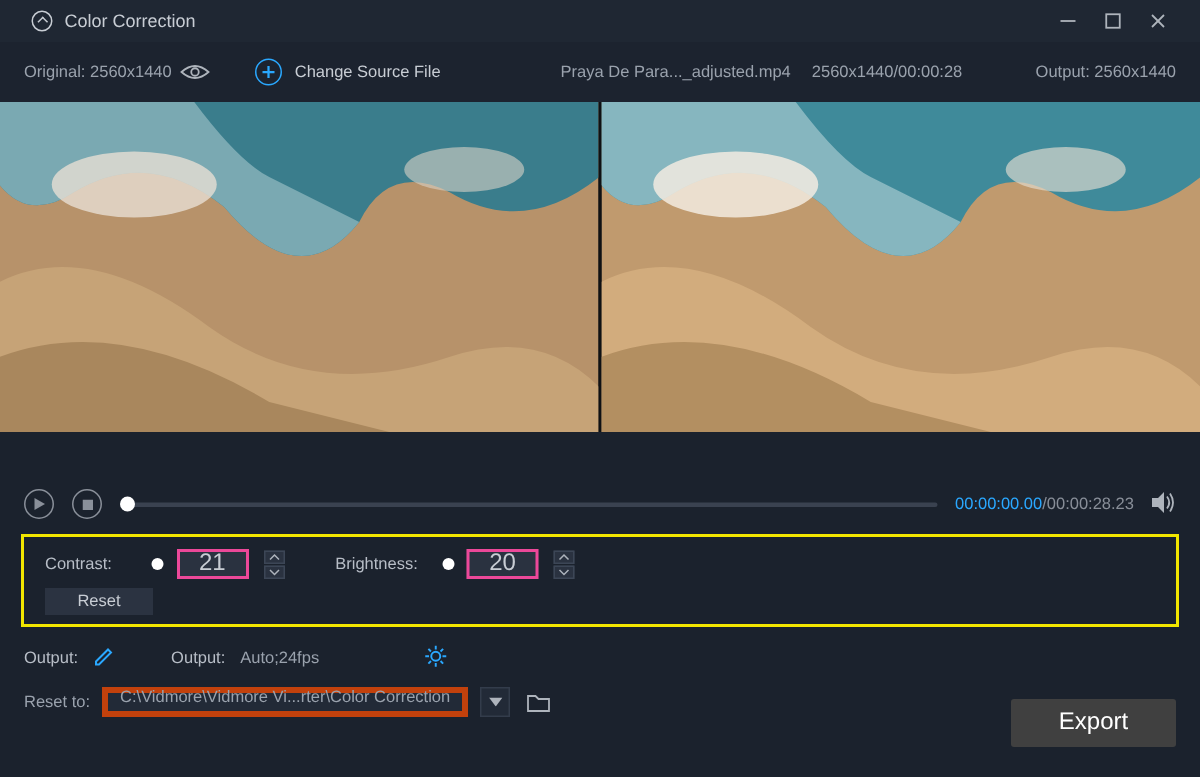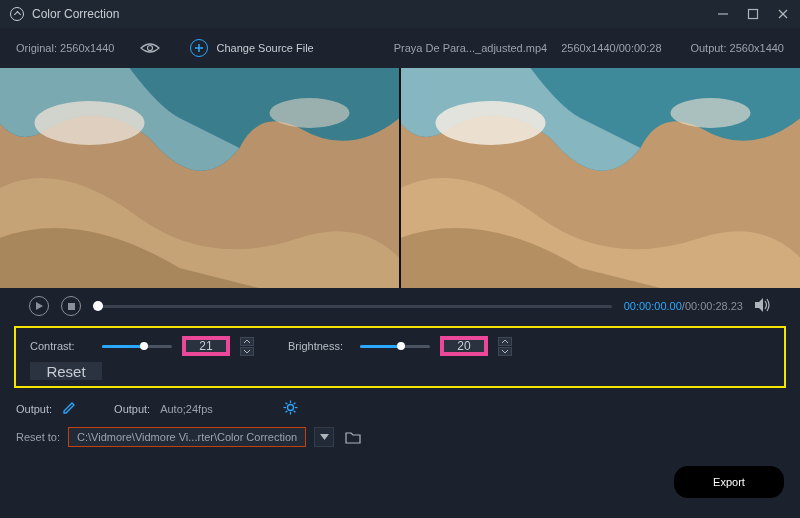--- a/index.html
+++ b/index.html
@@ -4,7 +4,7 @@
 <style>
   * { box-sizing: border-box; margin: 0; padding: 0; font-family: "Segoe UI", Arial, sans-serif; }
   html,body { width:800px; height:518px; background:#1b222d; color:#c8cdd4; overflow:hidden; }
-  .titlebar { height:28px; display:flex; align-items:center; padding:0 10px; background:#1f2733; font-size:12px; }
+  .titlebar { height:28px; display:flex; align-items:center; padding:0 21px; background:#1f2733; font-size:12px; }
   .titlebar .app-logo { width:14px; height:14px; border:1.5px solid #c8cdd4; border-radius:50%; margin-right:8px; position:relative; }
   .titlebar .app-logo::after { content:""; position:absolute; width:4px; height:4px; border-left:1.5px solid #c8cdd4; border-top:1.5px solid #c8cdd4; top:4px; left:4px; transform:rotate(45deg); }
   .titlebar .title { flex:1; }

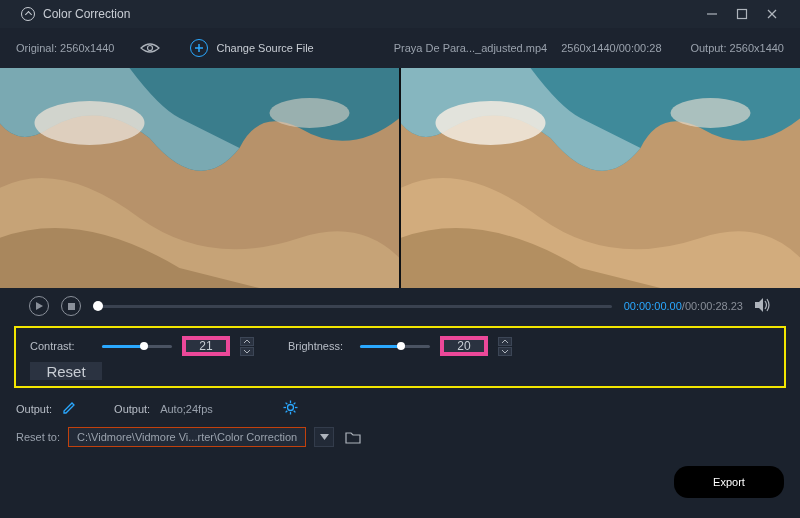--- a/index.html
+++ b/index.html
@@ -13,7 +13,7 @@
   .winbtn svg { stroke:#aeb4bc; }
 
   .topbar { height:40px; display:flex; align-items:center; padding:0 16px; background:#1c232f; font-size:11px; color:#9aa2ad; }
-  .topbar .orig { margin-right:26px; }
+  .topbar .orig { margin-right:6px; }
   .eye-icon { width:20px; height:12px; margin-right:30px; cursor:pointer; }
   .plus-circle { width:18px; height:18px; border:1.5px solid #2aa8ff; border-radius:50%; display:flex; align-items:center; justify-content:center; color:#2aa8ff; margin-right:8px; cursor:pointer; }
   .plus-circle svg { stroke:#2aa8ff; }

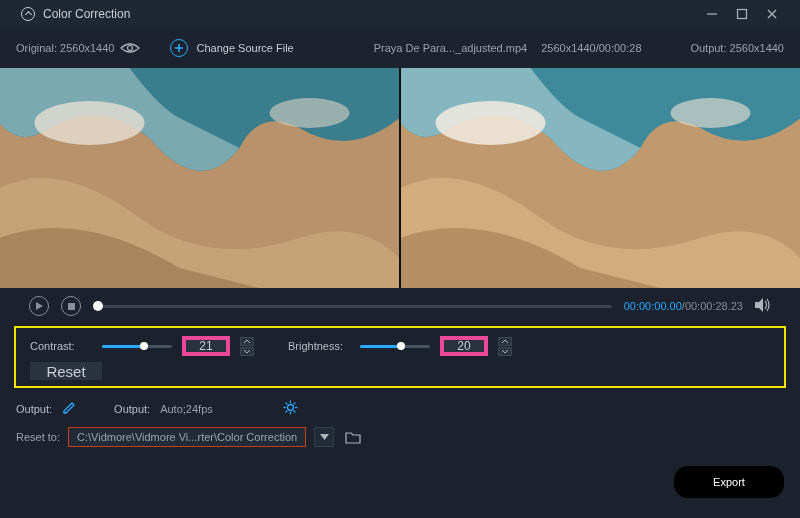--- a/index.html
+++ b/index.html
@@ -27,7 +27,7 @@
   .preview .pane + .pane { margin-left:2px; }
   .pane svg { width:100%; height:100%; display:block; }
 
-  .timeline { height:36px; display:flex; align-items:center; padding:0 29px; gap:12px; font-size:11px; }
+  .timeline { height:36px; display:flex; align-items:center; padding:0 16px; gap:12px; font-size:11px;margin-top:30px; }
   .circle-btn { width:20px; height:20px; border:1.2px solid #8a909a; border-radius:50%; display:flex; align-items:center; justify-content:center; cursor:pointer; }
   .circle-btn svg { fill:#8a909a; }
   .progress { flex:1; height:3px; background:#3a4250; border-radius:2px; position:relative; }

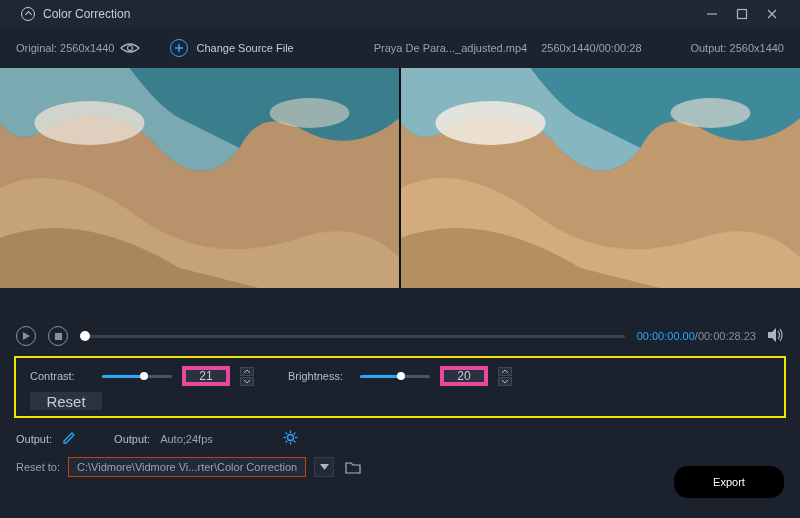--- a/index.html
+++ b/index.html
@@ -37,7 +37,7 @@
   .vol-icon { cursor:pointer; }
 
   .controls-box { margin:2px 14px 6px 14px; border:2px solid #f2e600; padding:8px 14px 6px 14px; }
-  .sliders { display:grid; grid-template-columns:1fr 1fr 1fr; column-gap:34px; row-gap:10px; }
+  .sliders { display:grid; grid-template-columns:1fr 1fr 1fr 1fr; column-gap:34px; row-gap:10px; }
   .srow { display:flex; align-items:center; gap:10px; font-size:11px; }
   .srow .lbl { width:62px; color:#b8bec7; }
   .srow .track { flex:1; height:3px; background:#4a5362; border-radius:2px; position:relative; cursor:pointer; }

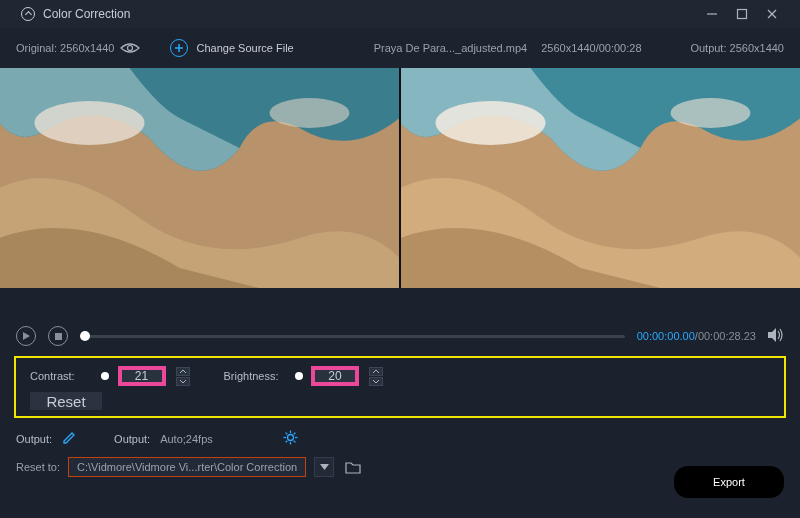--- a/index.html
+++ b/index.html
@@ -43,7 +43,7 @@
   .srow .track { flex:1; height:3px; background:#4a5362; border-radius:2px; position:relative; cursor:pointer; }
   .srow .track .fill { position:absolute; left:0; top:0; height:100%; background:#2aa8ff; border-radius:2px; }
   .srow .track .thumb { position:absolute; width:8px; height:8px; background:#fff; border-radius:50%; top:-3px; transform:translateX(-50%); }
-  .valbox { width:48px; height:20px; background:#2a3240; border:4px solid #ec4899; display:flex; align-items:center; justify-content:center; font-size:12px; color:#c8cdd4; position:relative; }
+  .valbox { width:48px; height:20px; background:#2a3240; border:2px solid #ec4899; display:flex; align-items:center; justify-content:center; font-size:16px; color:#c8cdd4; position:relative; }
   .stepper { width:14px; display:flex; flex-direction:column; gap:1px; }
   .stepper .sb { height:9px; background:#2a3240; border:1px solid #3c4656; display:flex; align-items:center; justify-content:center; cursor:pointer; }
   .stepper .sb svg { stroke:#aeb4bc; }

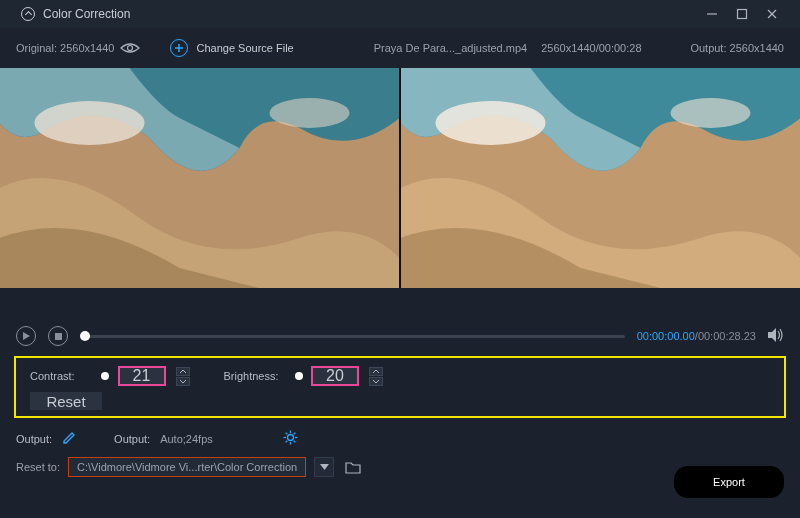--- a/index.html
+++ b/index.html
@@ -48,7 +48,7 @@
   .stepper .sb { height:9px; background:#2a3240; border:1px solid #3c4656; display:flex; align-items:center; justify-content:center; cursor:pointer; }
   .stepper .sb svg { stroke:#aeb4bc; }
   .reset-row { margin-top:6px; }
-  .reset-btn { width:72px; height:18px; background:#2b3341; font-size:15px; color:#c8cdd4; display:flex; align-items:center; justify-content:center; cursor:pointer; }
+  .reset-btn { width:72px; height:18px; background:#2b3341; font-size:11px; color:#c8cdd4; display:flex; align-items:center; justify-content:center; cursor:pointer; }
 
   .bottom { padding:6px 16px; font-size:11px; color:#9aa2ad; }
   .row1 { display:flex; align-items:center; gap:10px; }

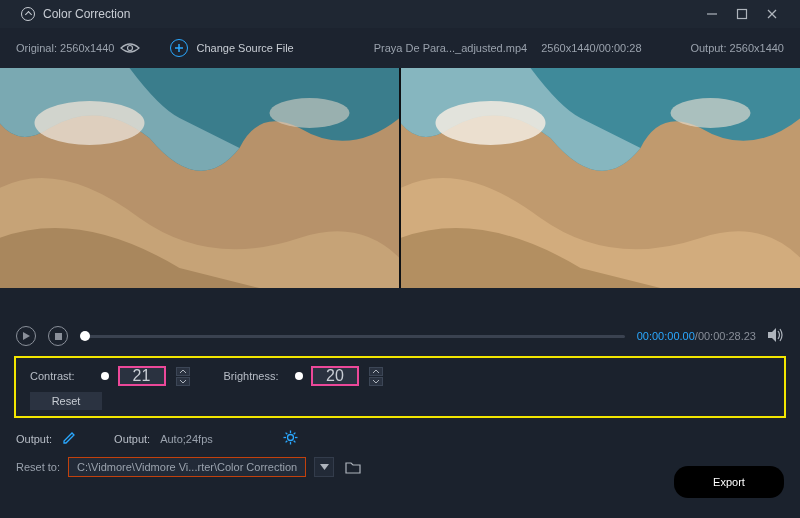--- a/index.html
+++ b/index.html
@@ -56,7 +56,7 @@
   .pencil-icon, .gear-icon { cursor:pointer; }
   .export-btn { position:absolute; right:16px; bottom:20px; width:110px; height:32px; background:#000000; color:#fff; font-size:11px; display:flex; align-items:center; justify-content:center; border-radius:14px; cursor:pointer; }
   .row2 { display:flex; align-items:center; gap:8px; margin-top:10px; }
-  .pathbox { background:#222a37; border:1px solid #c2410c; padding:3px 8px; min-width:220px; height:20px; display:flex; align-items:flex-start; }
+  .pathbox { background:#222a37; border:4px solid #c2410c; padding:3px 8px; min-width:220px; height:20px; display:flex; align-items:flex-end; }
   .dd-btn { width:20px; height:20px; background:#222a37; border:1px solid #333c4b; display:flex; align-items:center; justify-content:center; cursor:pointer; }
   .folder-btn { width:22px; height:20px; display:flex; align-items:center; justify-content:center; cursor:pointer; }
 </style>

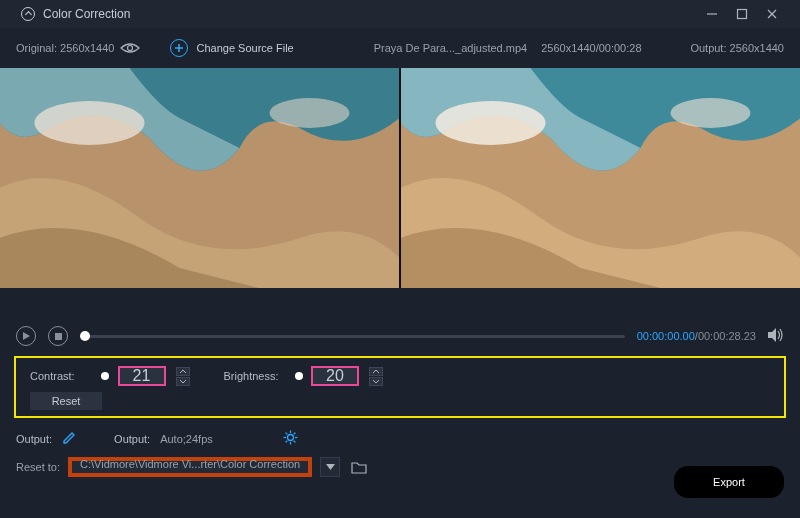--- a/index.html
+++ b/index.html
@@ -54,7 +54,7 @@
   .row1 { display:flex; align-items:center; gap:10px; }
   .row1 .olabel { color:#b8bec7; }
   .pencil-icon, .gear-icon { cursor:pointer; }
-  .export-btn { position:absolute; right:16px; bottom:20px; width:110px; height:32px; background:#000000; color:#fff; font-size:11px; display:flex; align-items:center; justify-content:center; border-radius:14px; cursor:pointer; }
+  .export-btn { position:absolute; right:16px; bottom:20px; width:110px; height:32px; background:#404040; color:#fff; font-size:16px; display:flex; align-items:center; justify-content:center; border-radius:2px; cursor:pointer; }
   .row2 { display:flex; align-items:center; gap:8px; margin-top:10px; }
   .pathbox { background:#222a37; border:4px solid #c2410c; padding:3px 8px; min-width:220px; height:20px; display:flex; align-items:flex-end; }
   .dd-btn { width:20px; height:20px; background:#222a37; border:1px solid #333c4b; display:flex; align-items:center; justify-content:center; cursor:pointer; }

